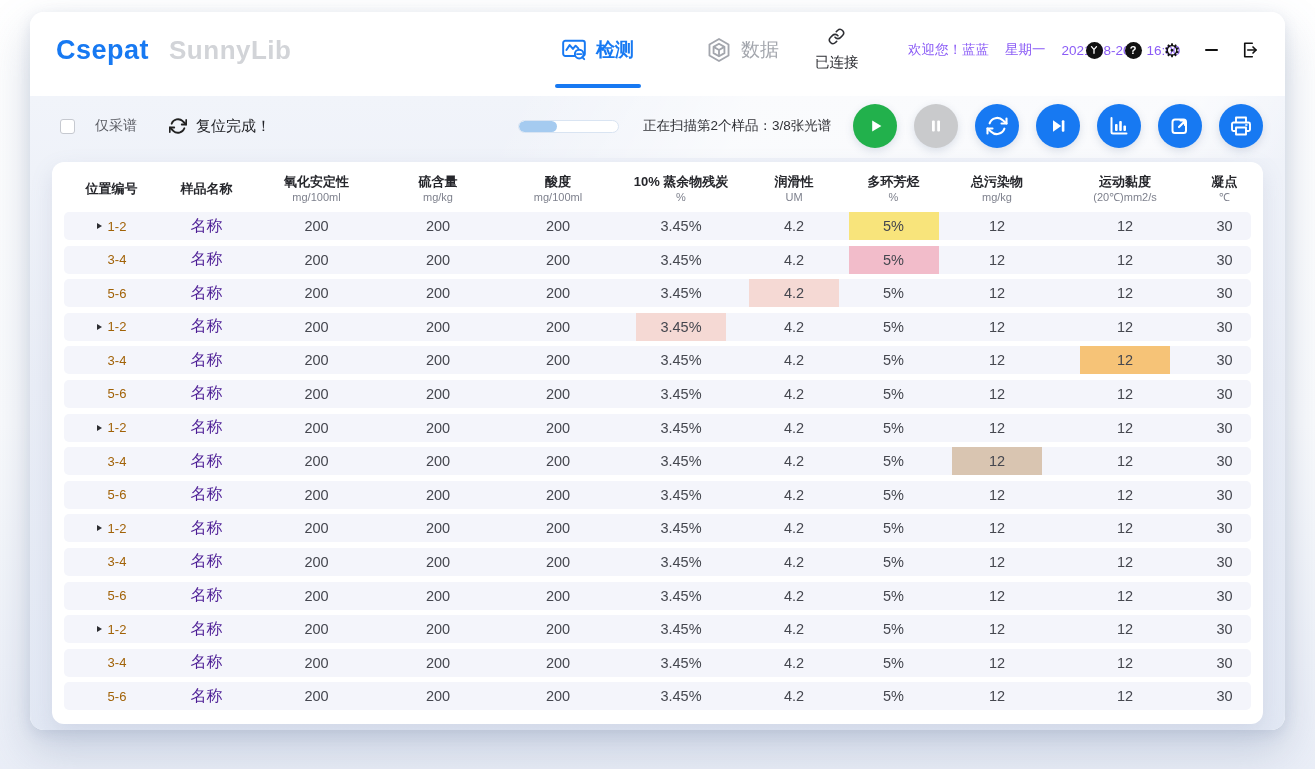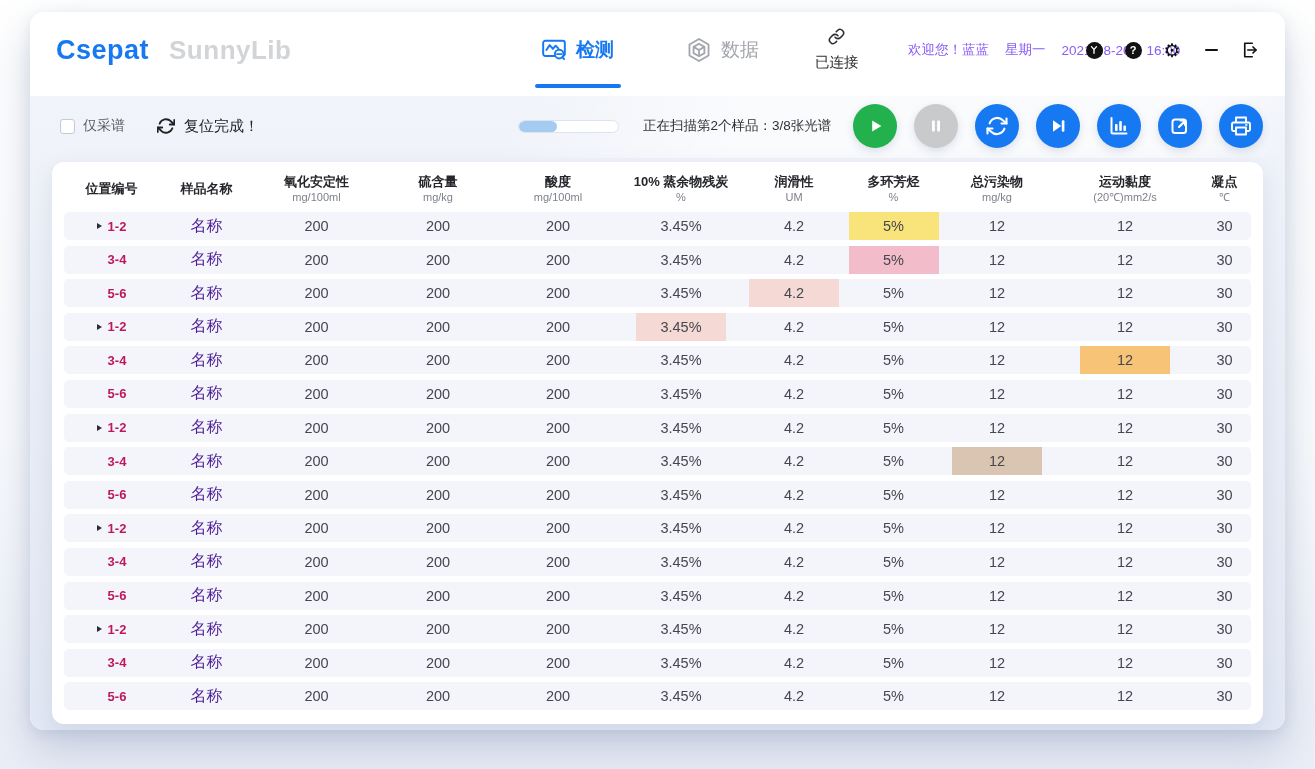--- a/index.html
+++ b/index.html
@@ -17,7 +17,7 @@
   .logo .p1 { font-size:27px; font-weight:bold; color:#1779f2; letter-spacing:.5px; }
   .logo .p2 { font-size:26px; font-weight:bold; color:#d2d4d8; letter-spacing:.5px; }
 
-  .tabs { position:absolute; left:505px; top:0; height:100%; display:flex; gap:60px; }
+  .tabs { position:absolute; left:525px; top:0; height:100%; display:flex; gap:60px; }
   .tab { display:flex; align-items:center; gap:9px; font-size:19px; cursor:pointer; position:relative; padding:0 6px; }
   .tab.active { color:#1779f2; font-weight:bold; }
   .tab.inactive { color:#a3a6ad; }

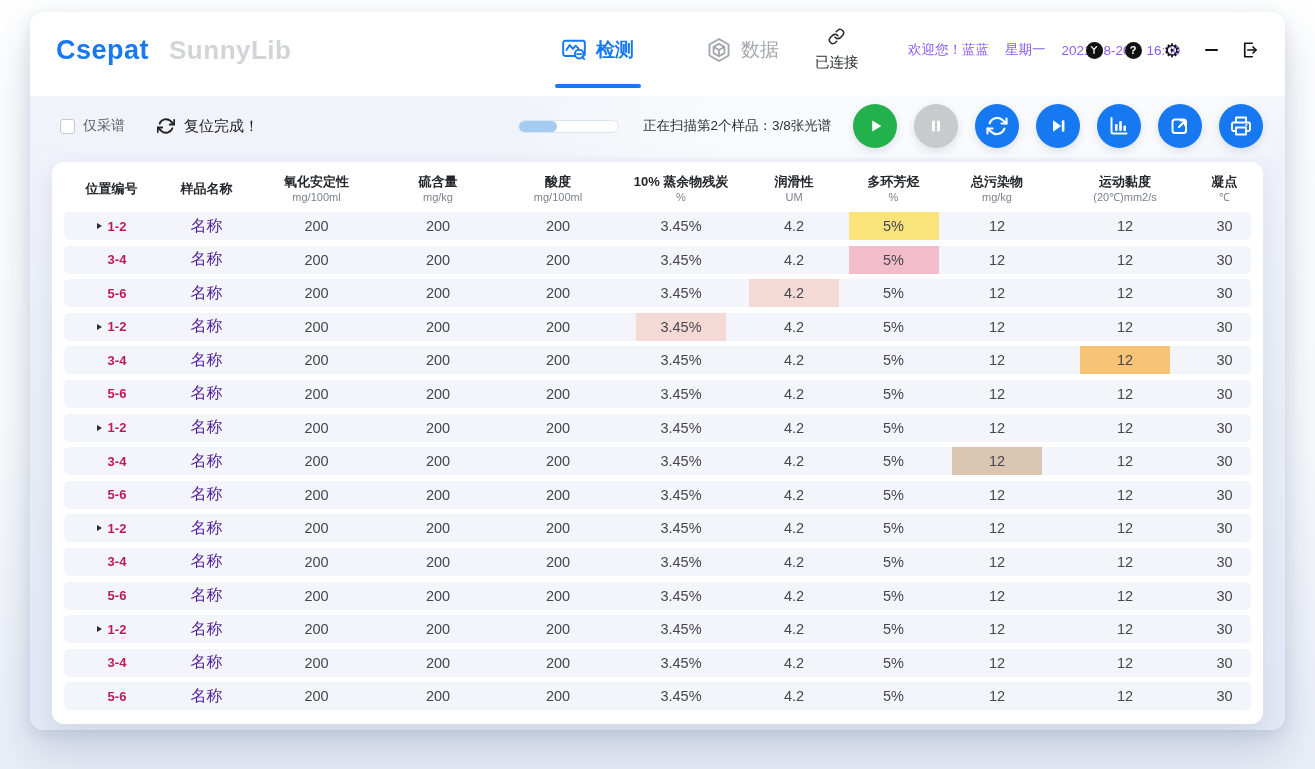--- a/index.html
+++ b/index.html
@@ -44,7 +44,7 @@
     transform:skewX(-18deg); pointer-events:none; }
 
   .toolbar { position:relative; height:60px; margin-top:8px; display:flex; align-items:center; padding:0 22px; }
-  .chk-wrap { display:flex; align-items:center; gap:8px; margin-left:8px; }
+  .chk-wrap { display:flex; align-items:center; gap:20px; margin-left:8px; }
   .chk { width:15px; height:15px; border:1px solid #c6c9d0; border-radius:3px; background:#fff; cursor:pointer; }
   .chk-label { font-size:14px; color:#5a5c63; }
 

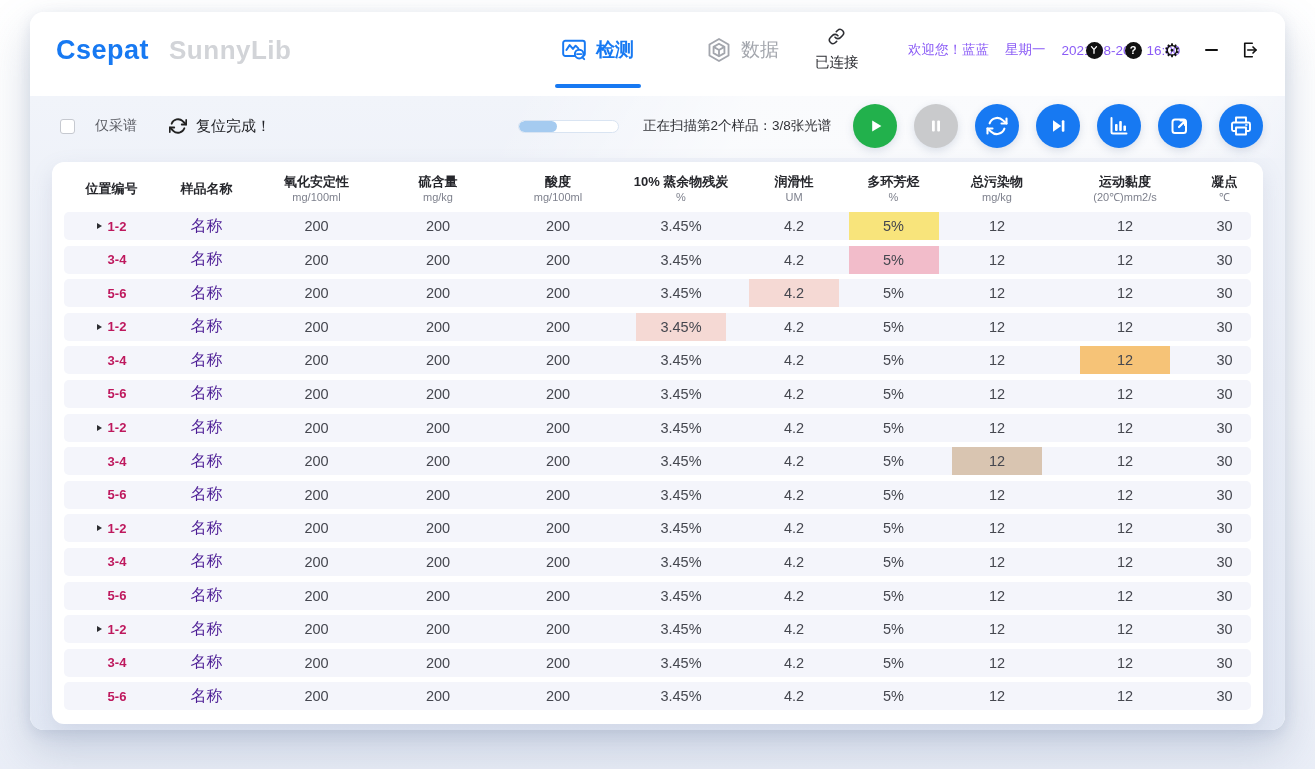--- a/index.html
+++ b/index.html
@@ -76,7 +76,7 @@
 
   .trow { height:28px; margin-bottom:5.6px; background:#f4f5fb; border-radius:5px; align-items:stretch; cursor:default; }
   .td { display:flex; align-items:center; justify-content:center; font-size:14.5px; color:#45474f; white-space:nowrap; }
-  .td.pos { font-size:13px; color:#be185d; gap:6px;font-weight:bold; }
+  .td.pos { font-size:13px; color:#a16207; gap:6px; }
   .td.name { font-size:16px; color:#4c1d95; }
   .tri { width:0; height:0; border-top:3.6px solid transparent; border-bottom:3.6px solid transparent;
     border-left:5.2px solid #2c2d31; }

